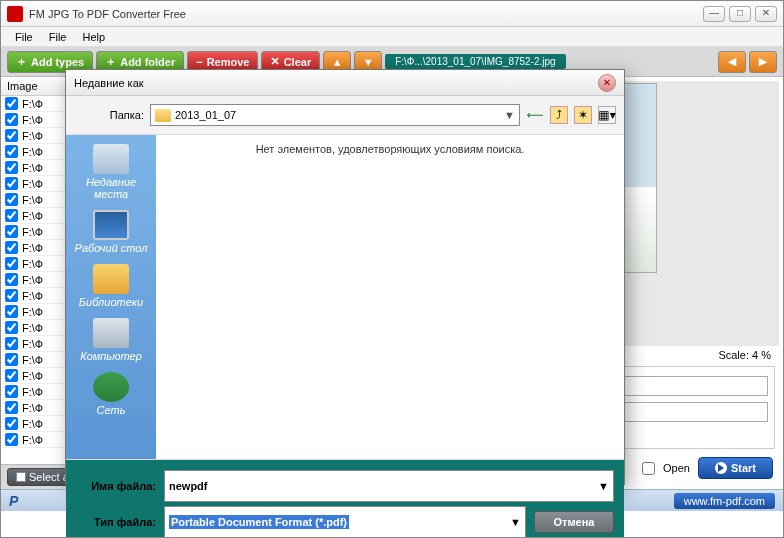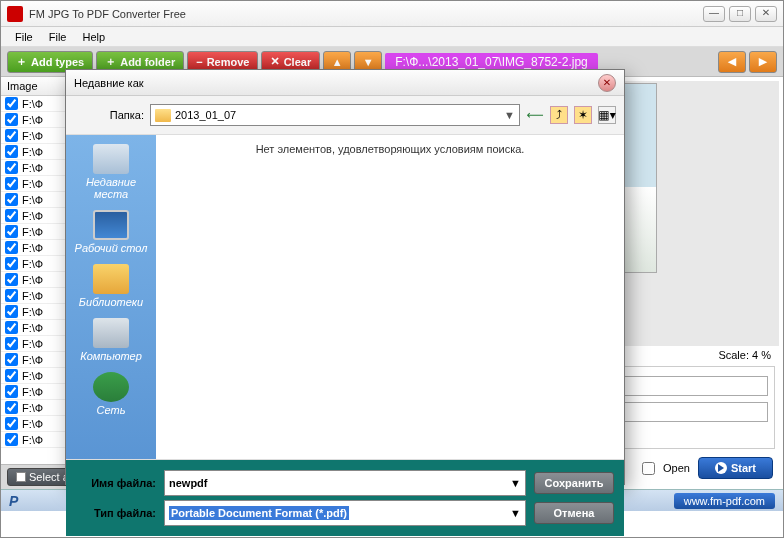--- a/index.html
+++ b/index.html
@@ -22,7 +22,7 @@
 .tbtn.red { background: linear-gradient(#e55,#b22); }
 .tbtn-arrow { width: 28px; height: 22px; background: linear-gradient(#f9a84a,#e07b1a); border: 1px solid #888; border-radius: 3px; display: flex; align-items: center; justify-content: center; color: #fff; cursor: pointer; }
 .toolbar-spacer { flex: 1; }
-.filebadge { background: #d946ef; color: #fff; padding: 2px 10px; border-radius: 2px; font-size: 12px; }
+.filebadge { background: #0f766e; color: #fff; padding: 2px 10px; border-radius: 2px; font-size: 10px; }
 
 
 .main { display: flex; height: 412px; }

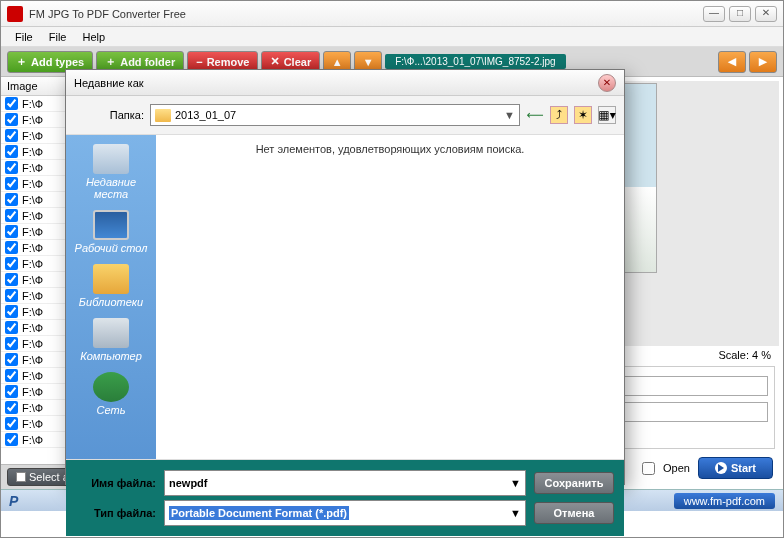--- a/index.html
+++ b/index.html
@@ -73,7 +73,7 @@
 .dlg-bottom { padding: 6px 10px; background: #0f766e; border-top: 1px solid #ddd; font-weight: bold; }
 .dlg-row { display: flex; align-items: center; gap: 8px; margin: 4px 0; }
 .dlg-row .dlg-label { width: 80px; }
-.dlg-input { flex: 1; height: 26px; border: 1px solid #888; background: #fff; padding: 0 4px; display: flex; align-items: center; }
+.dlg-input { flex: 1; height: 32px; border: 1px solid #888; background: #fff; padding: 0 4px; display: flex; align-items: center; }
 .dlg-input.sel { background: #fff; text-align: center; }
 .dlg-input.sel .seltext { background: #3a7ad9; color: #fff; padding: 1px 2px; }
 .dlg-btn { width: 80px; height: 22px; background: linear-gradient(#8a8f94,#6a7076); color: #fff; border: 1px solid #555; border-radius: 3px; cursor: pointer; text-align: center; line-height: 20px; }

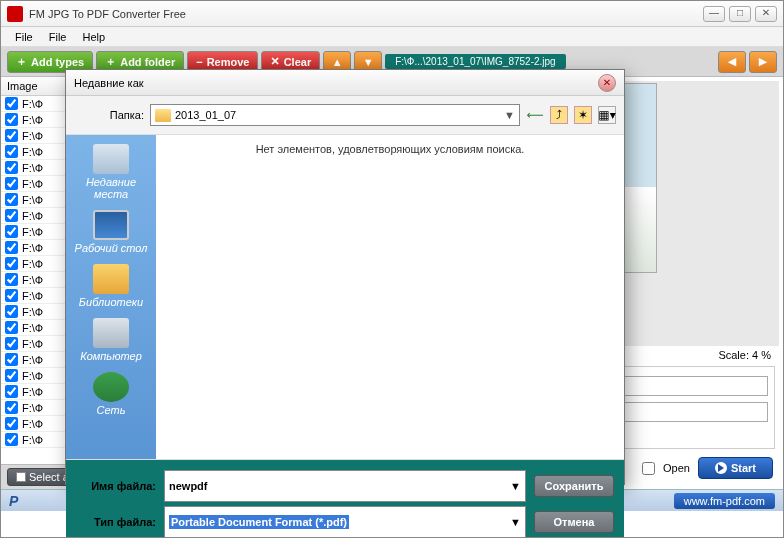--- a/index.html
+++ b/index.html
@@ -305,7 +305,6 @@
           <span>newpdf</span>
           <span class="cmb-arrow" style="margin-left:auto">▼</span>
         </div>
-      <div class="dlg-btn">Сохранить</div>
     </div>
     <div class="dlg-row">
       <span class="dlg-label">Тип файла:</span>

